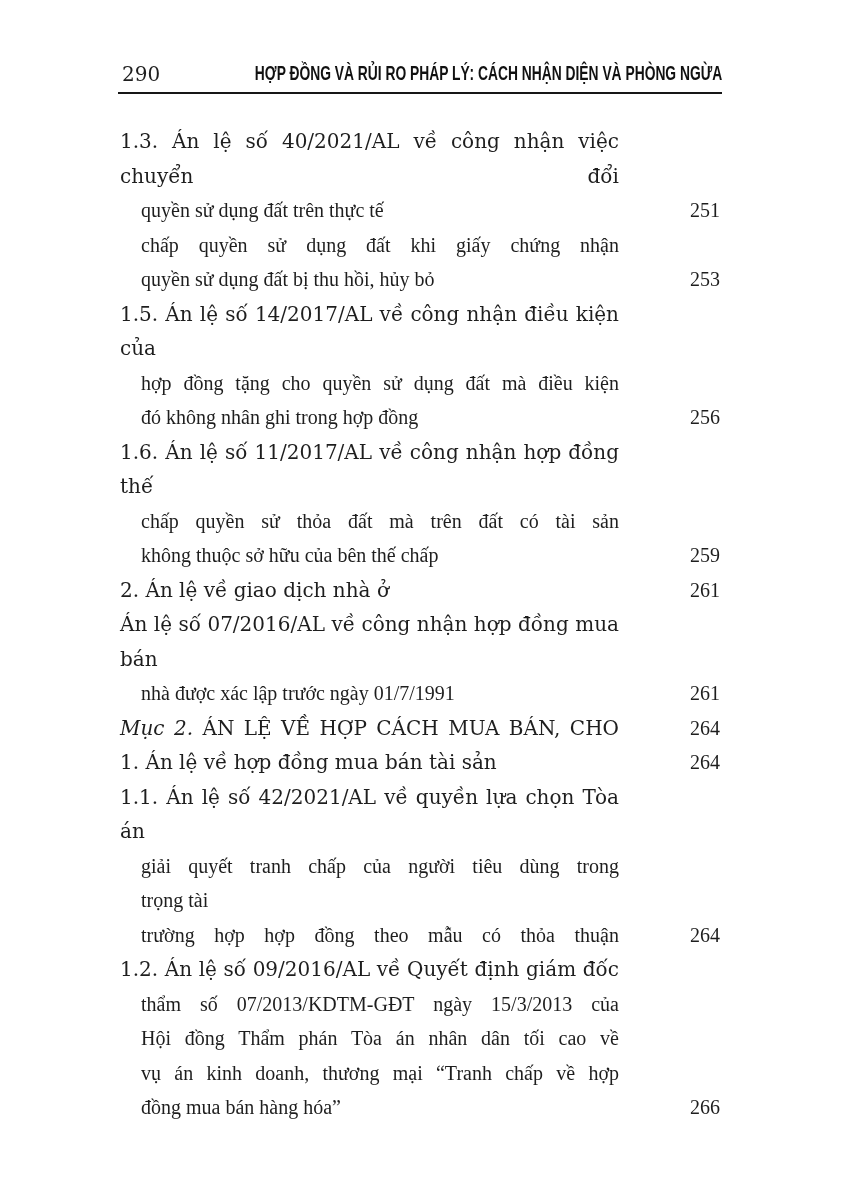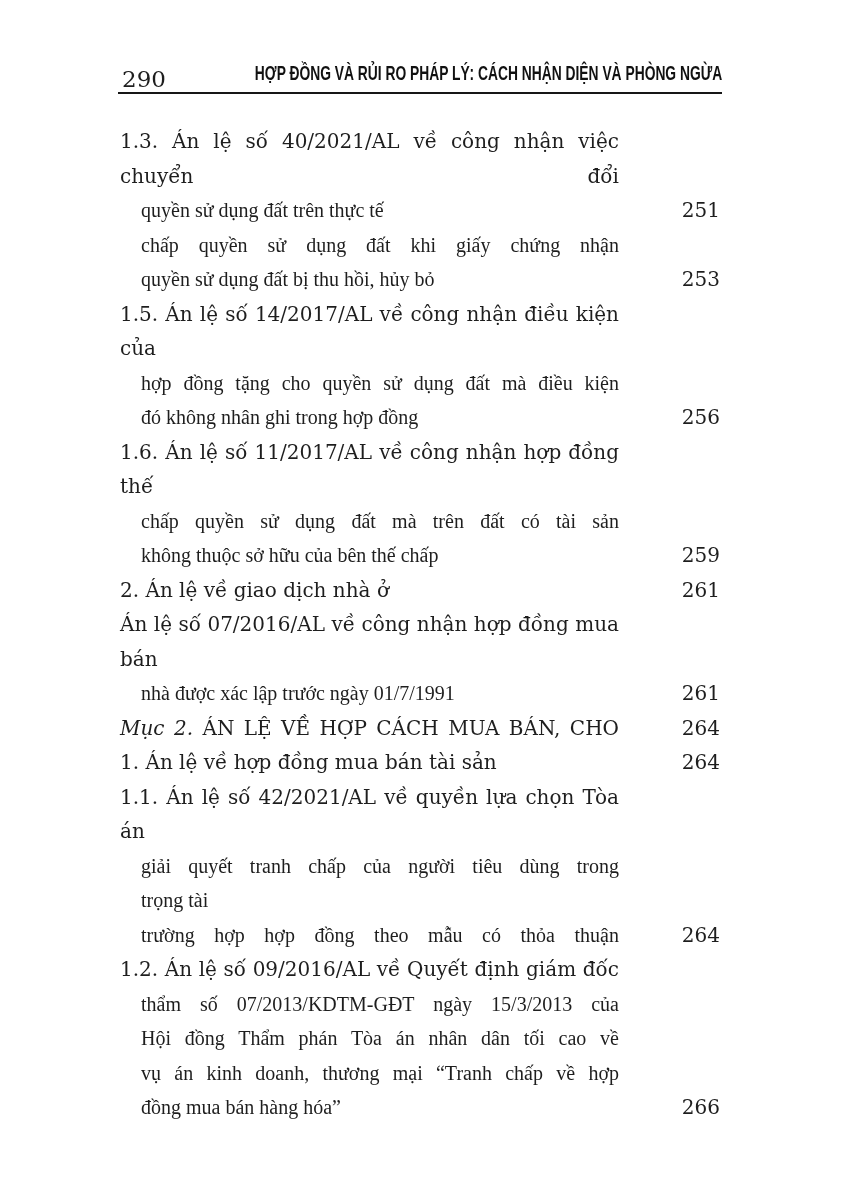--- a/index.html
+++ b/index.html
@@ -18,8 +18,8 @@
     position: absolute; left: 120px; top: 55px; width: 602px; height: 36px;
   }
   .folio {
-    position: absolute; left: 2px; bottom: 0;
-    font-size: 23px; line-height: 1; text-align: center;
+    position: absolute; left: 2px; bottom: 7px;
+    font-size: 20px; line-height: 1; text-align: center;
   }
   .running-title {
     position: absolute; right: 0; bottom: 8px;

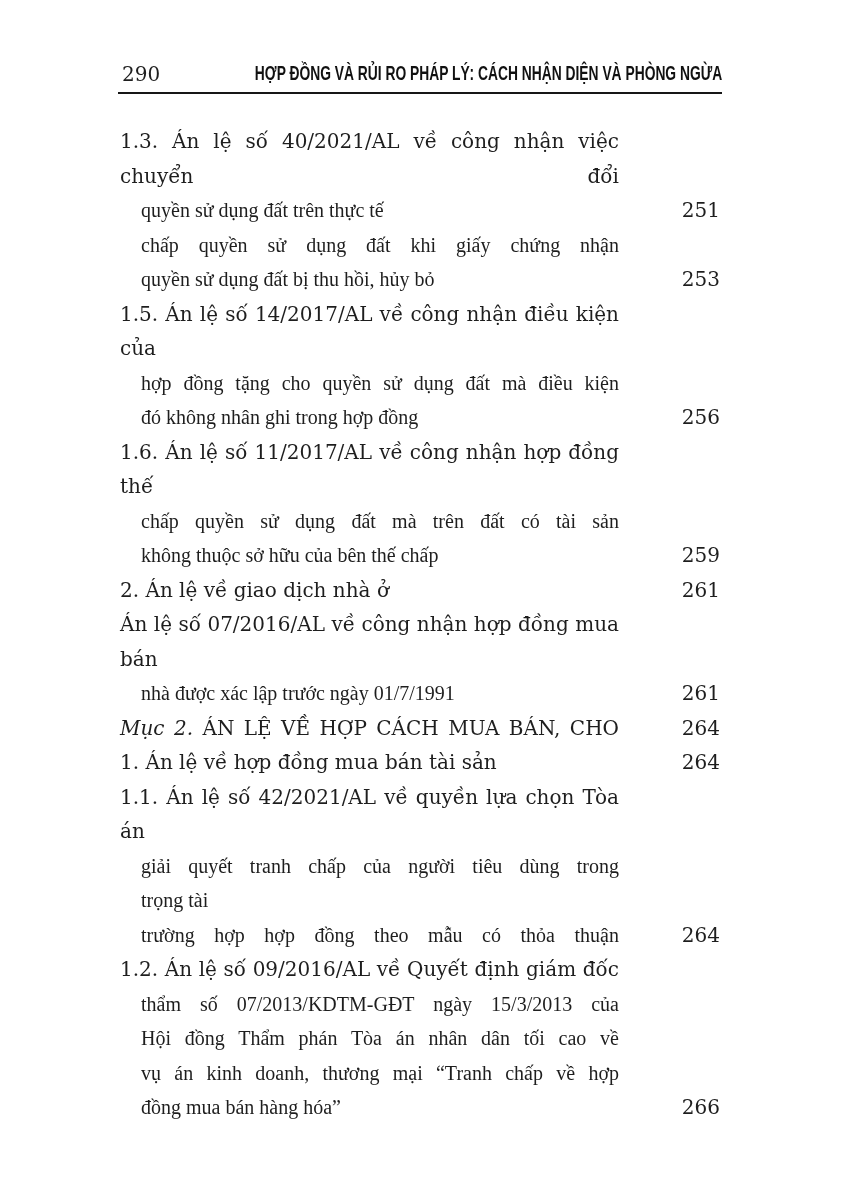--- a/index.html
+++ b/index.html
@@ -51,6 +51,7 @@
   .entry .page-num {
     position: absolute; right: 0; bottom: 0;
     line-height: 34.5px;
+    font-family: Liberation Serif, serif;
   }
   .entry.section .prefix { font-style: italic; }
 </style>

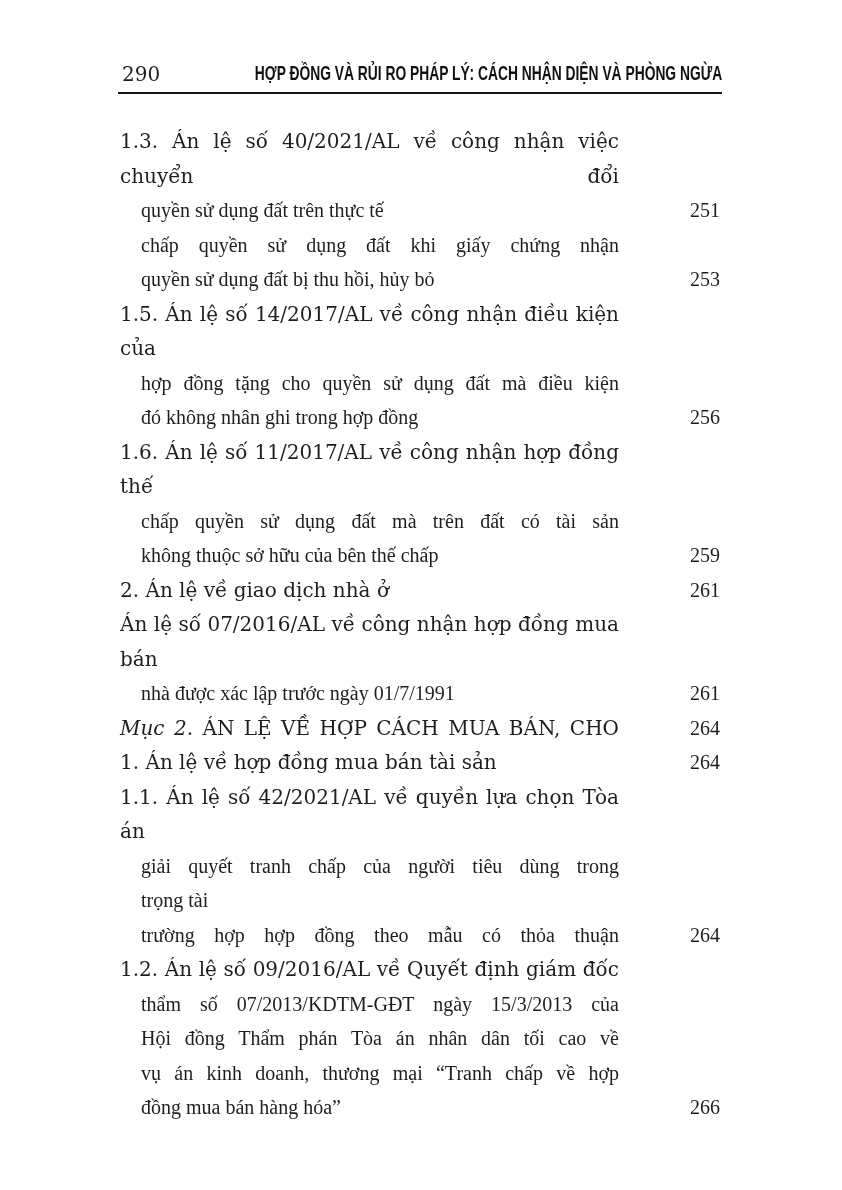--- a/index.html
+++ b/index.html
@@ -84,7 +84,7 @@
       </div>
       <div class="entry">
         <div class="line fill">1.6. Án lệ số 11/2017/AL về công nhận hợp đồng thế</div>
-        <div class="line cont fill">chấp quyền sử dụng đất mà trên đất có tài sản</div>
+        <div class="line cont fill">chấp quyền sử thỏa đất mà trên đất có tài sản</div>
         <div class="line cont">không thuộc sở hữu của bên thế chấp</div>
         <span class="page-num">259</span>
       </div>

